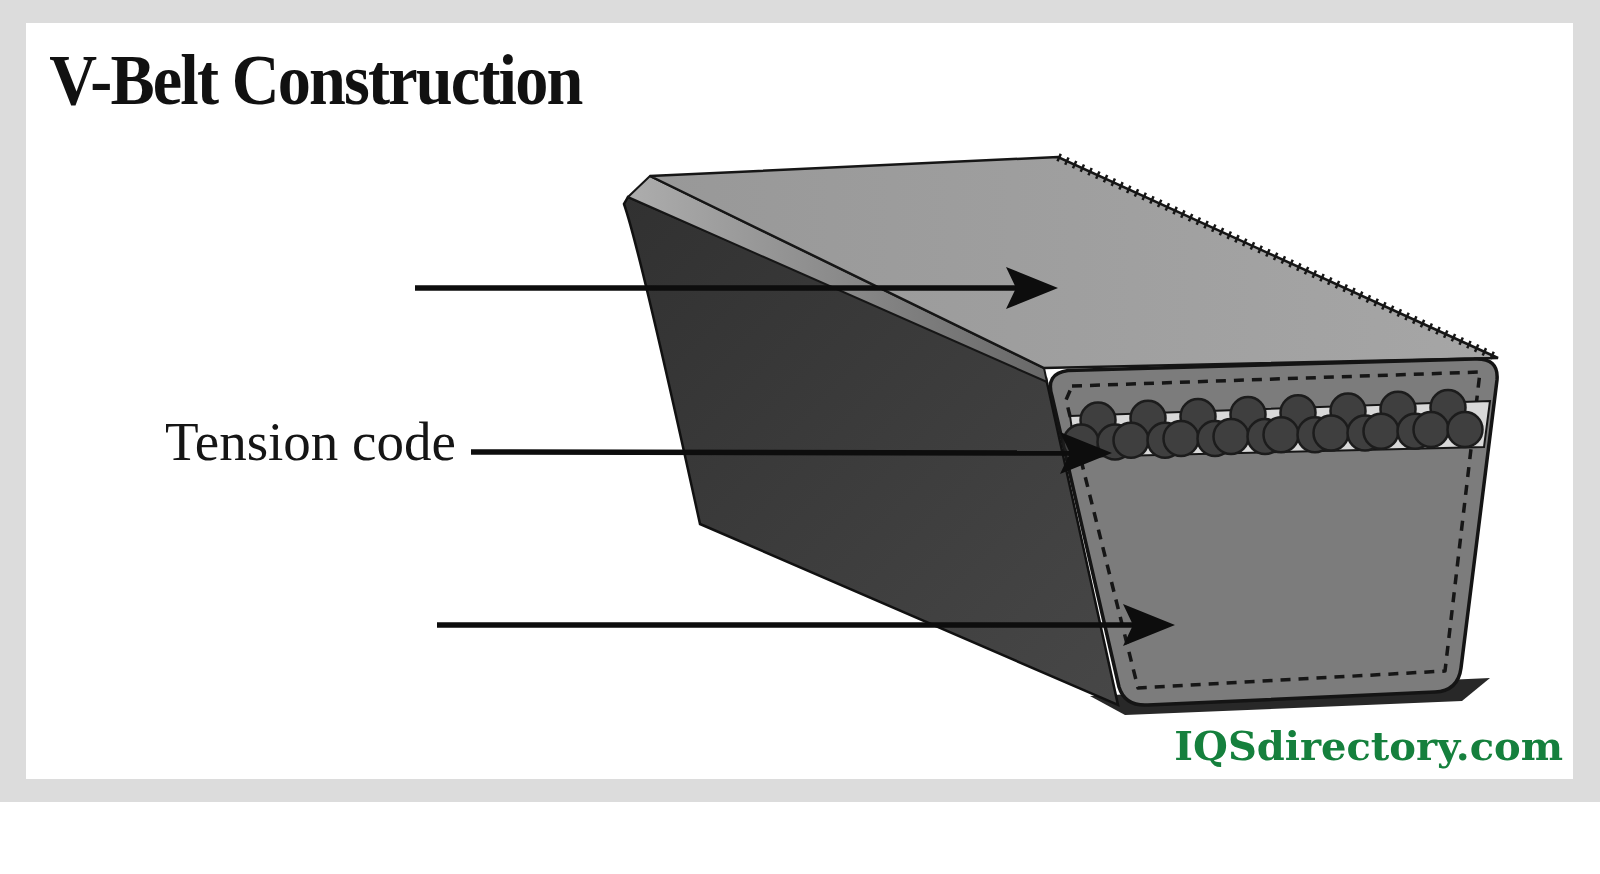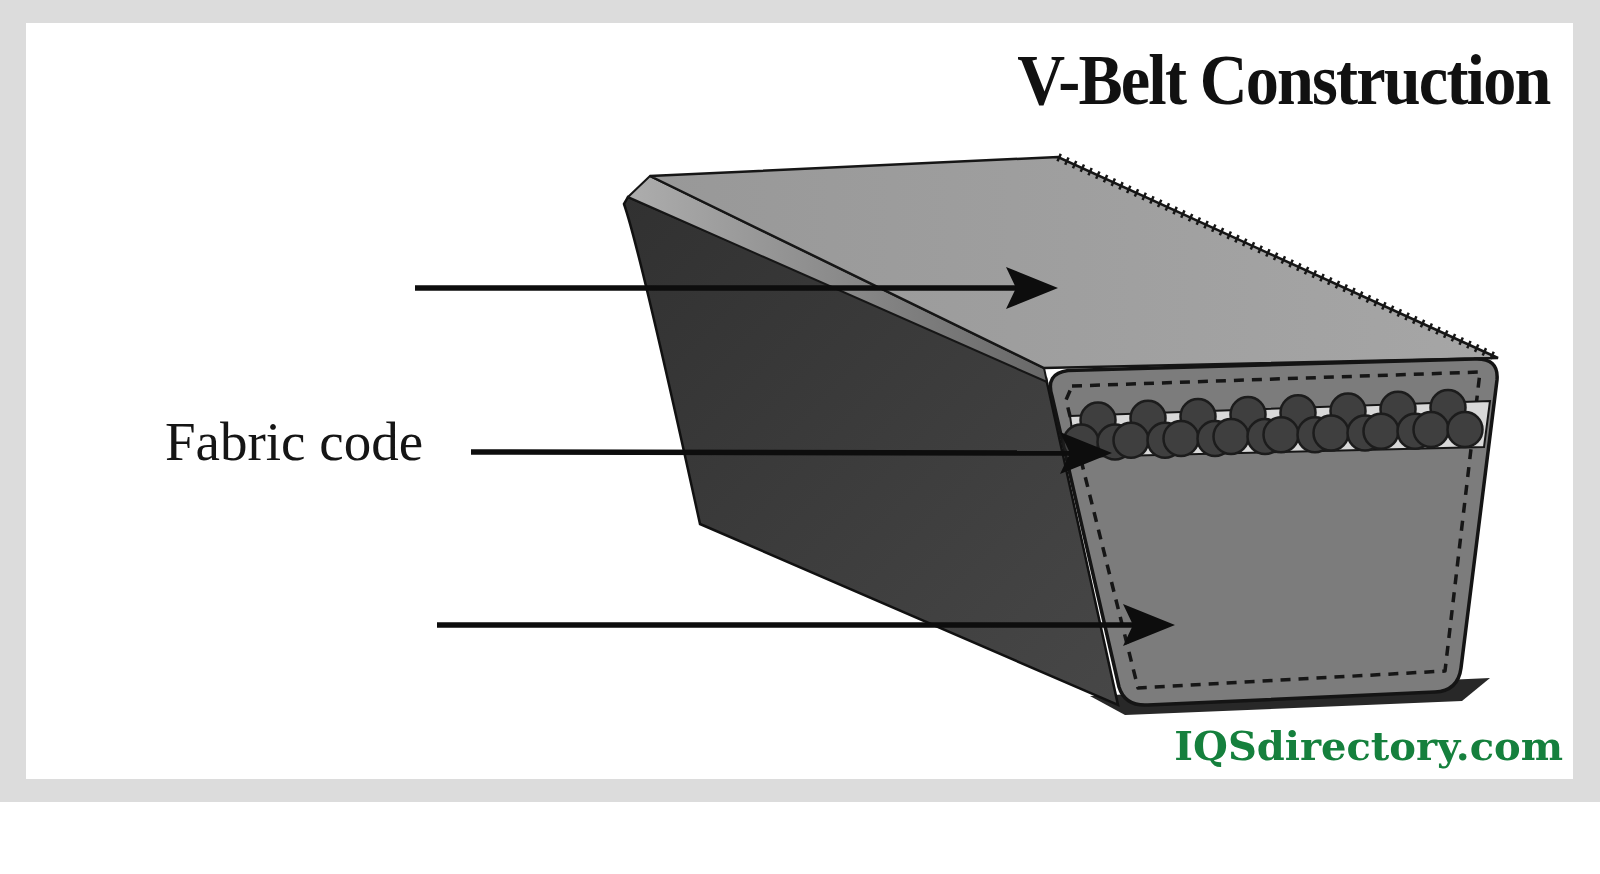--- a/index.html
+++ b/index.html
@@ -8,7 +8,7 @@
   .frame{position:absolute;left:0;top:0;width:1600px;height:802px;background:#dcdcdc;}
   .content{position:absolute;left:26px;top:23px;width:1547px;height:756px;background:#ffffff;}
   .belt-svg{position:absolute;left:0;top:0;width:1600px;height:874px;}
-  .title-row{position:absolute;left:26px;top:44px;width:1547px;display:flex;justify-content:flex-end;}
+  .title-row{position:absolute;left:26px;top:44px;width:1547px;display:flex;justify-content:flex-start;}
   .title{font-family:"Liberation Serif",serif;font-weight:bold;font-size:72px;line-height:1;
          color:#111111;letter-spacing:-2px;transform:scaleX(.92);transform-origin:center top;
          white-space:nowrap;}

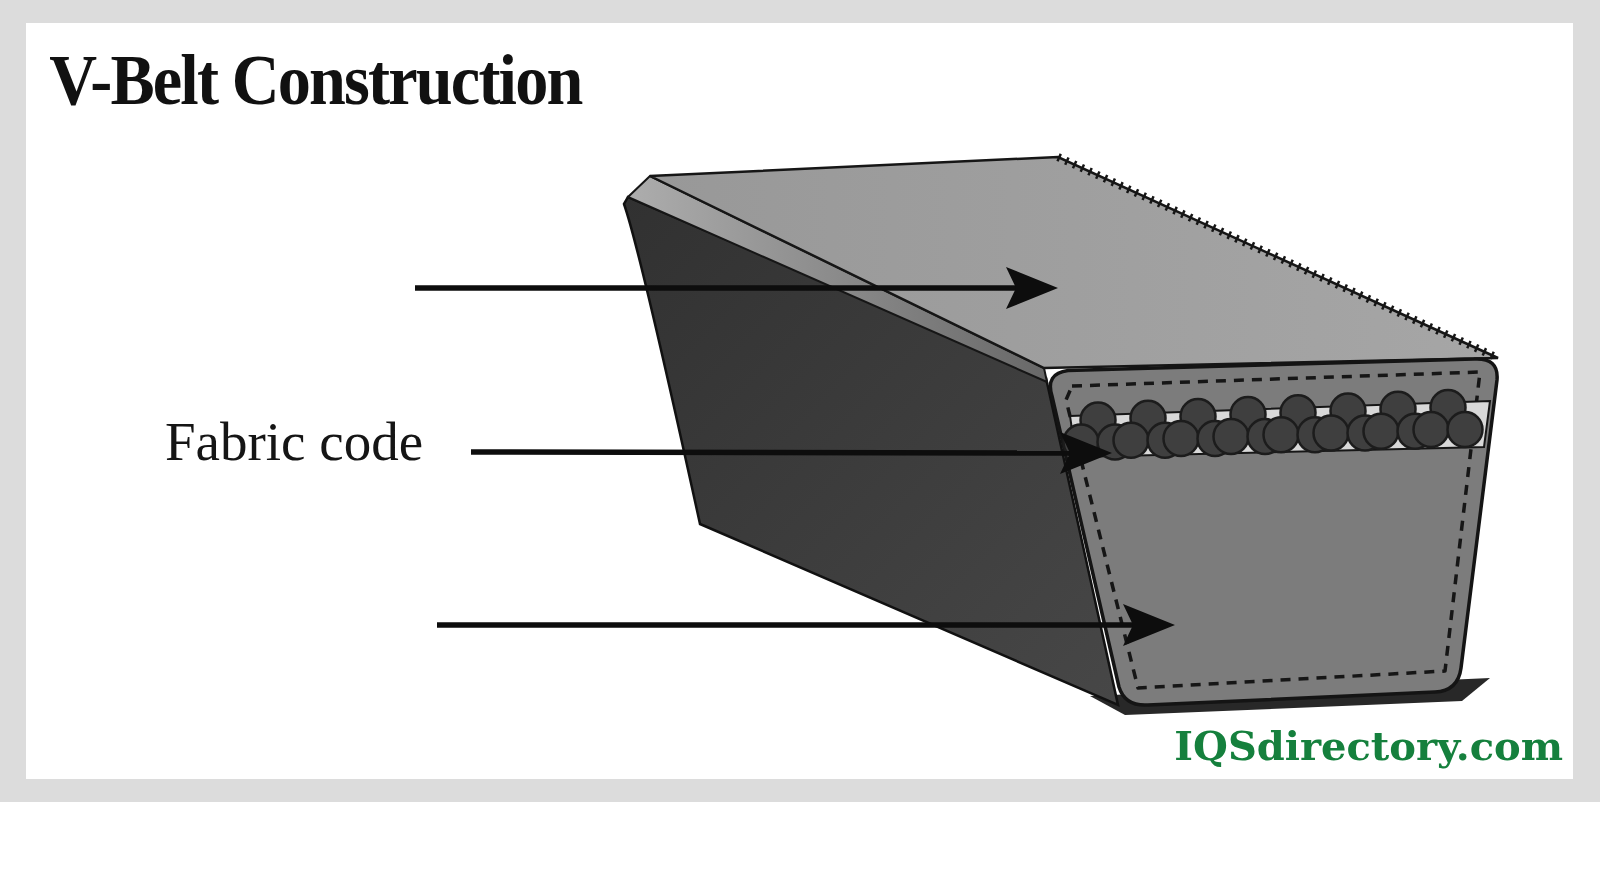--- a/index.html
+++ b/index.html
@@ -110,7 +110,7 @@
     <div class="title">V-Belt Construction</div>
   </div>
 
-  <div class="label label-tension">Fabric code</div>
+  <div class="label label-tension">Tension code</div>
 
   <div class="watermark">IQSdirectory.com</div>
 </div>

